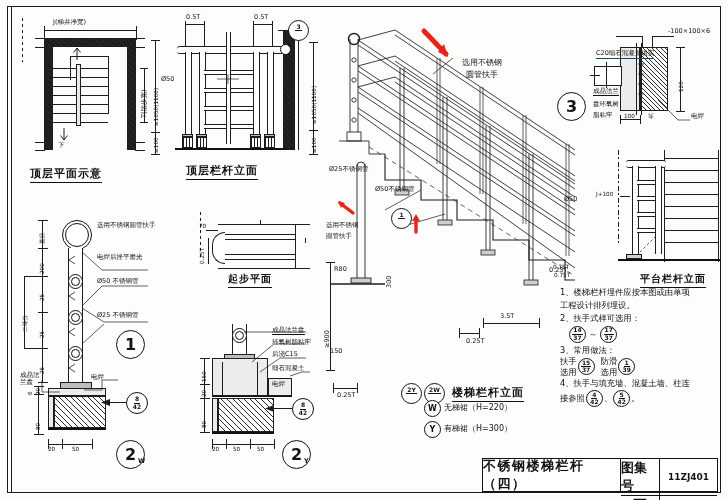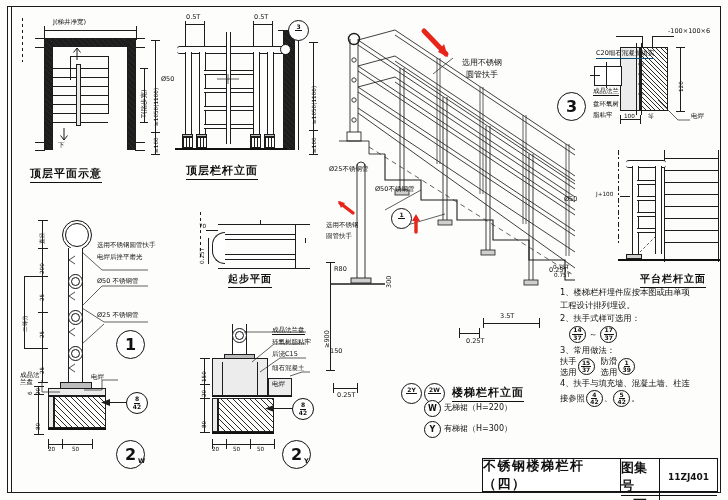--- a/index.html
+++ b/index.html
@@ -540,7 +540,7 @@
     </svg>
   </div>
 
-  <div class="lbl sm" style="left:97px;top:222px;margin-top:20px;">选用不锈钢圆管扶手</div>
+  <div class="lbl sm" style="left:97px;top:222px;">选用不锈钢圆管扶手</div>
   <div class="lbl sm" style="left:97px;top:254px;">电焊后挫平磨光</div>
   <div class="lbl sm" style="left:97px;top:278px;">Ø50 不锈钢管</div>
   <div class="lbl sm" style="left:97px;top:312px;">Ø25 不锈钢管</div>

